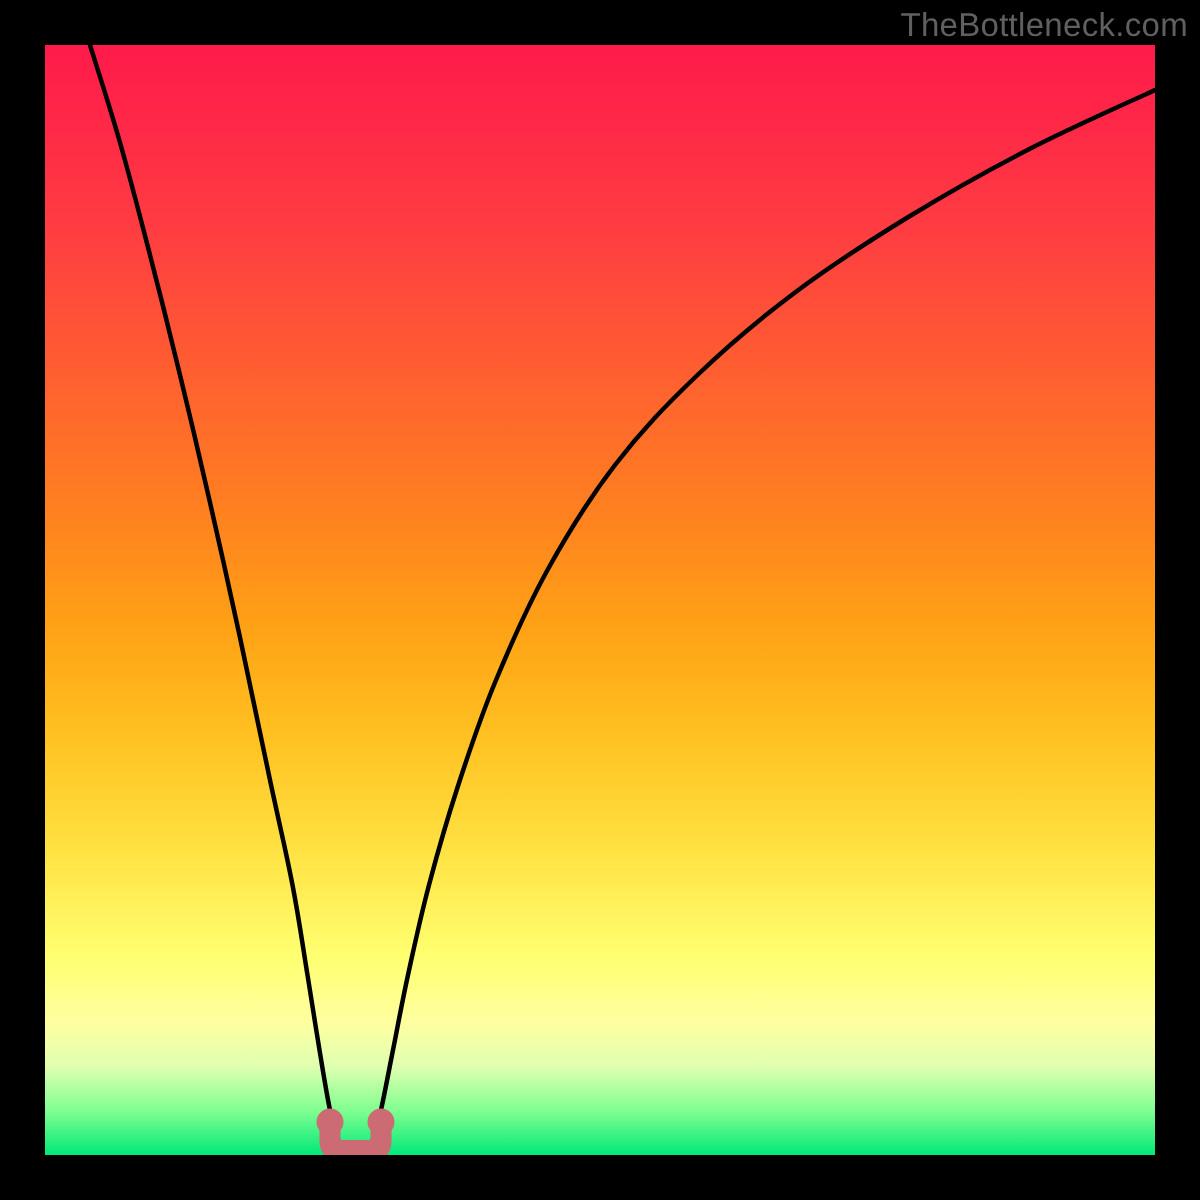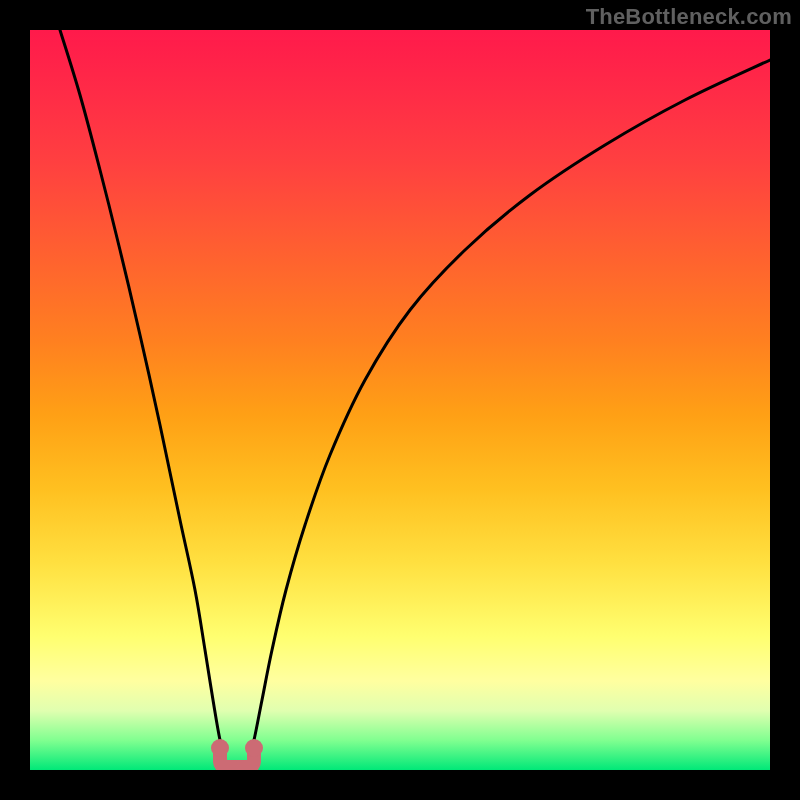--- a/index.html
+++ b/index.html
@@ -50,7 +50,7 @@
     right: 8px;
     color: #606060;
     font-size: 22px;
-    font-weight: 700;
+    font-weight: 400;
     letter-spacing: 0.2px;
     user-select: none;
   }

